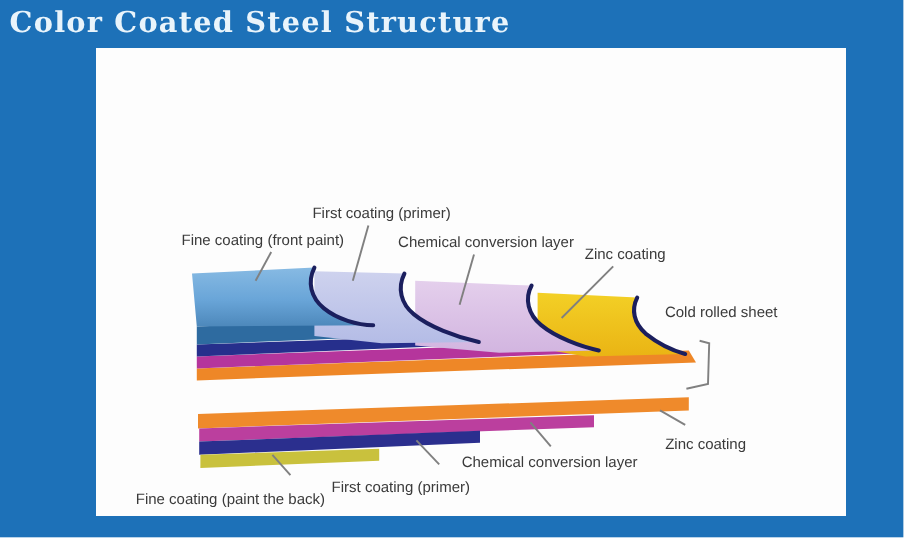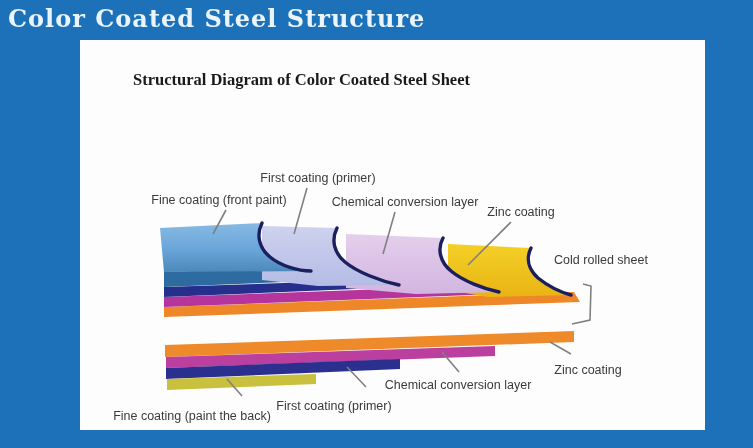--- a/index.html
+++ b/index.html
@@ -55,7 +55,6 @@
   <h1 class="header-title" style="color:#e9f4fb;">Color Coated Steel Structure</h1>
 
   <div class="panel">
-    <h2 class="diagram-title">Structural Diagram of Color Coated Steel Sheet</h2>
 
     <svg class="diagram-svg" width="625" height="390" viewBox="0 0 625 390" xmlns="http://www.w3.org/2000/svg">
       <defs>

